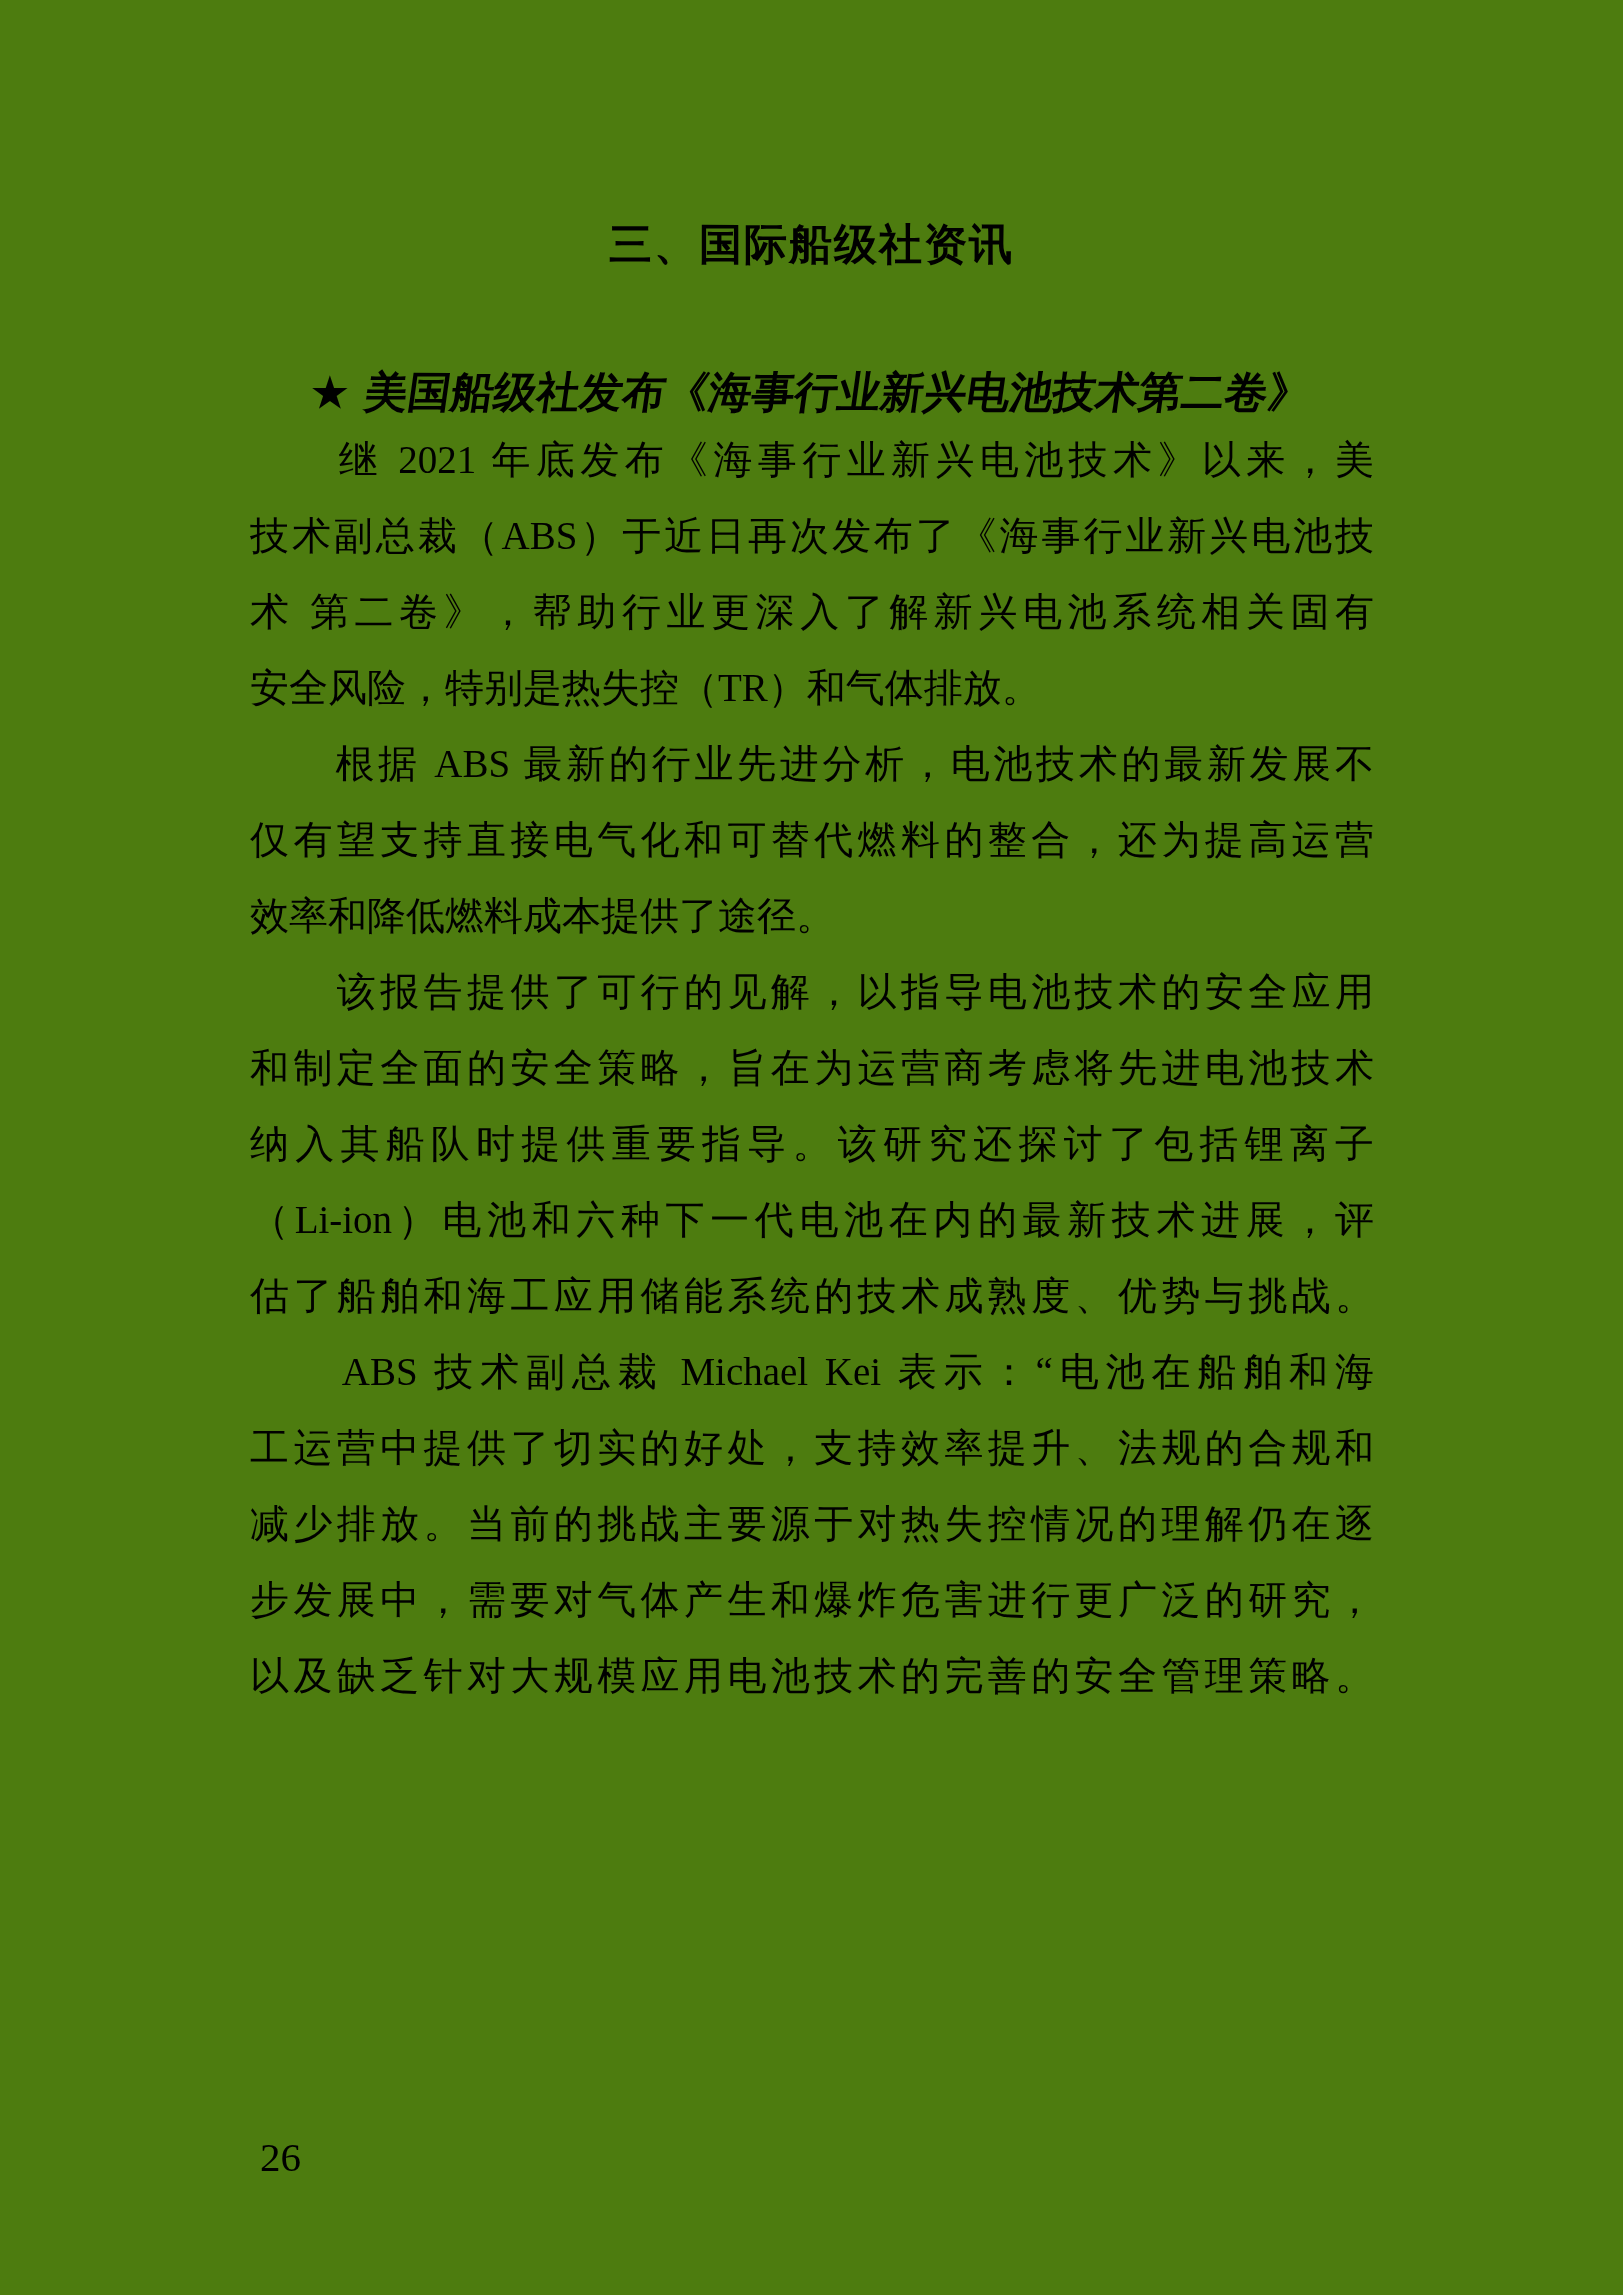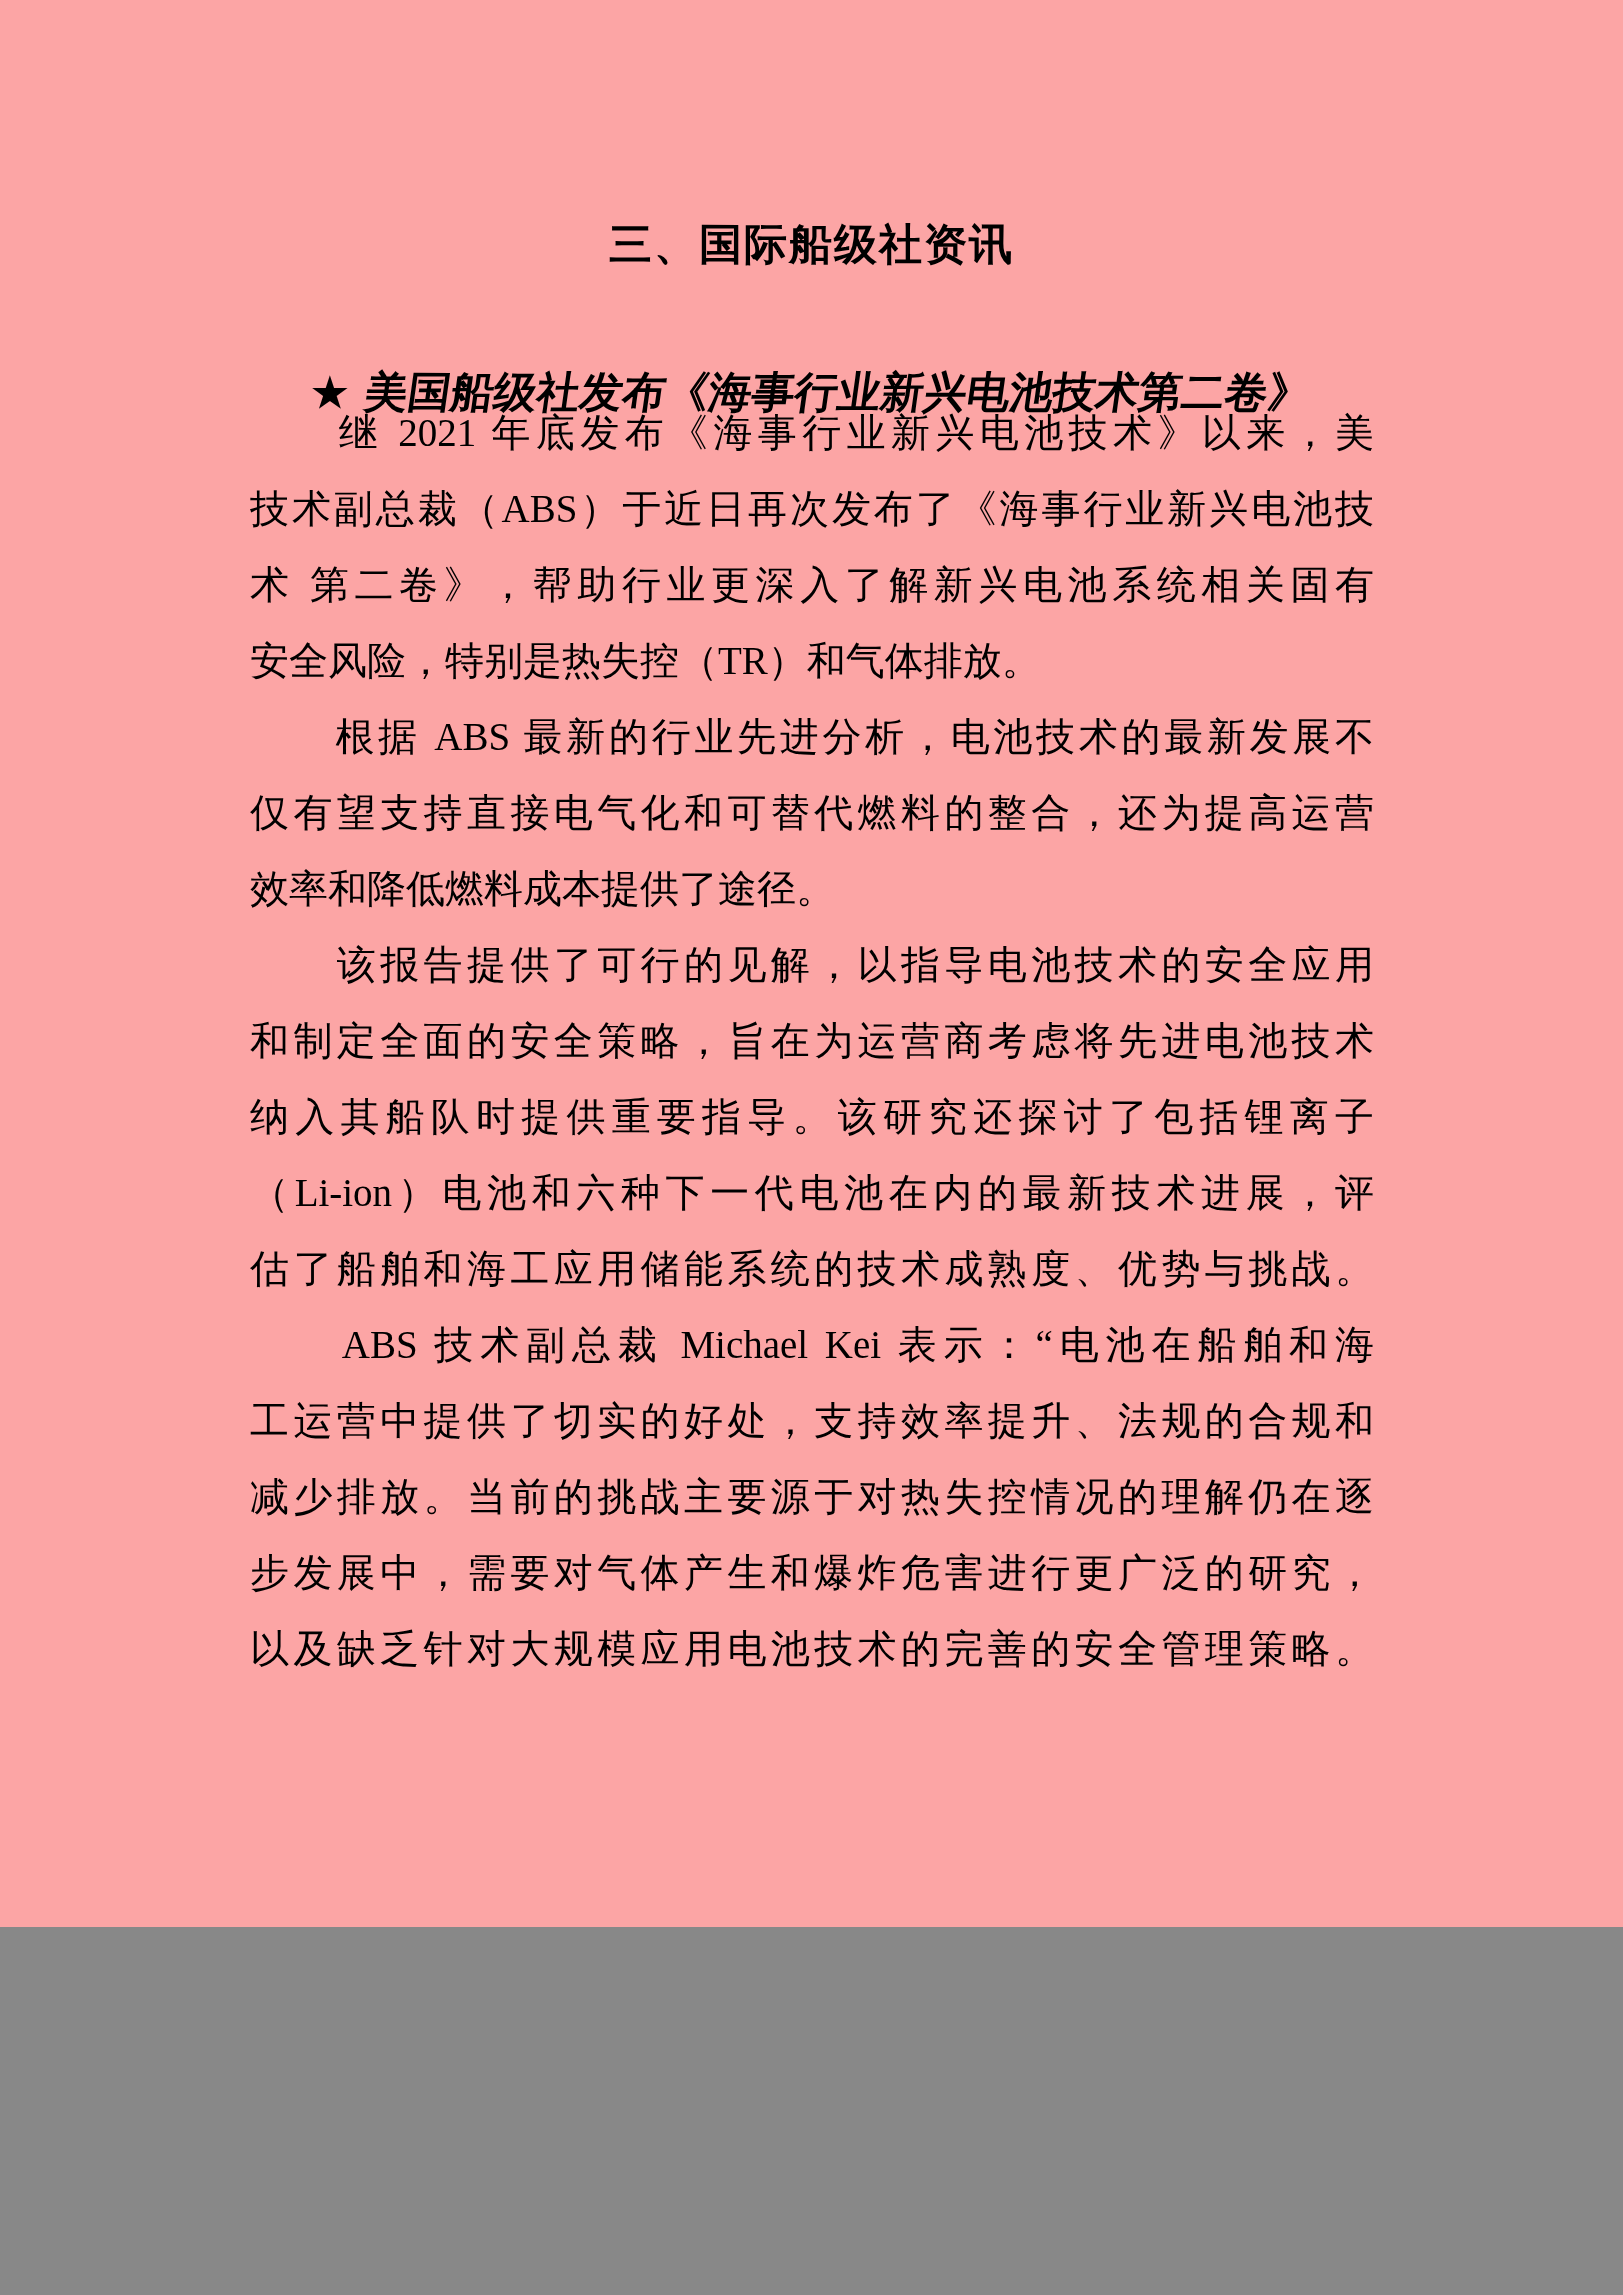--- a/index.html
+++ b/index.html
@@ -5,9 +5,9 @@
   html,body{margin:0;padding:0;background:#888;}
   .page{
     position:relative;
-    width:1623px;height:1927px;
+    width:1623px;height:2295px;
     margin:0 auto;
-    background:#fca5a5;
+    background:#4d7c0f;
     color:#000000;
     overflow:hidden;
   }

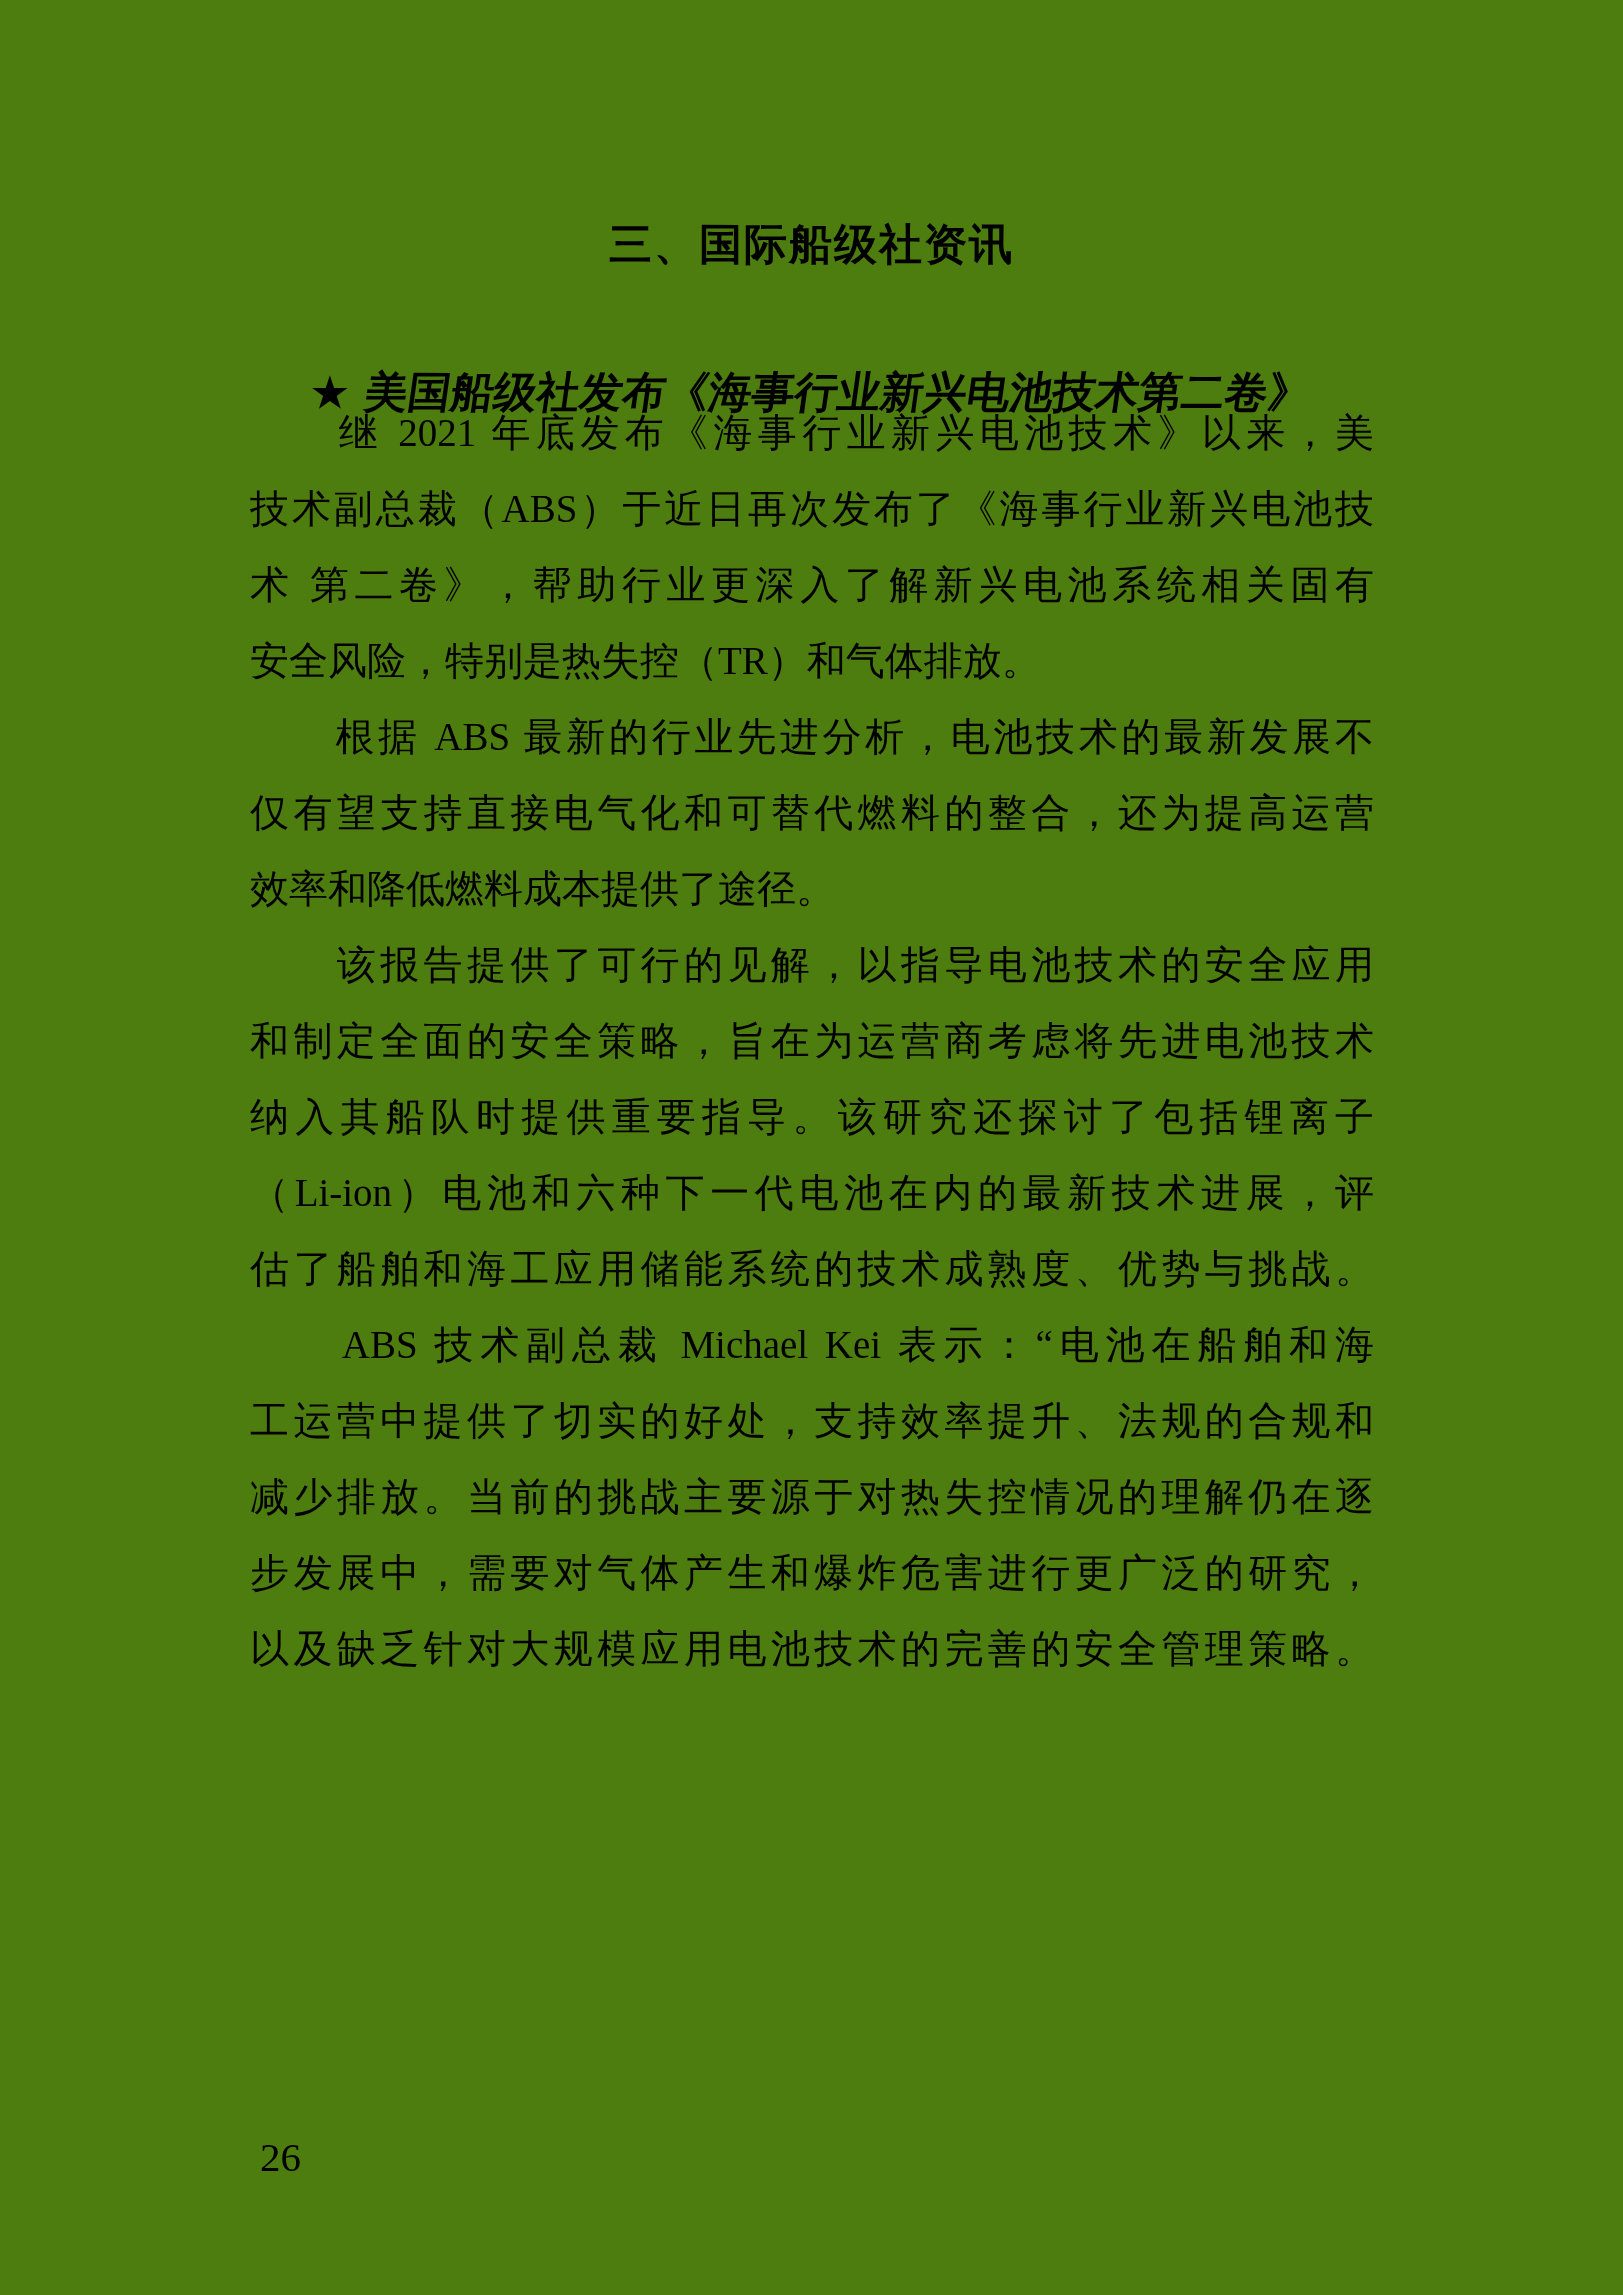--- a/index.html
+++ b/index.html
@@ -45,7 +45,7 @@
   .body{
     position:absolute;
     left:250px;
-    top:395px;
+    top:422px;
     width:1124px;
     font-family:"Liberation Serif","DejaVu Serif",serif;
     font-weight:400;

